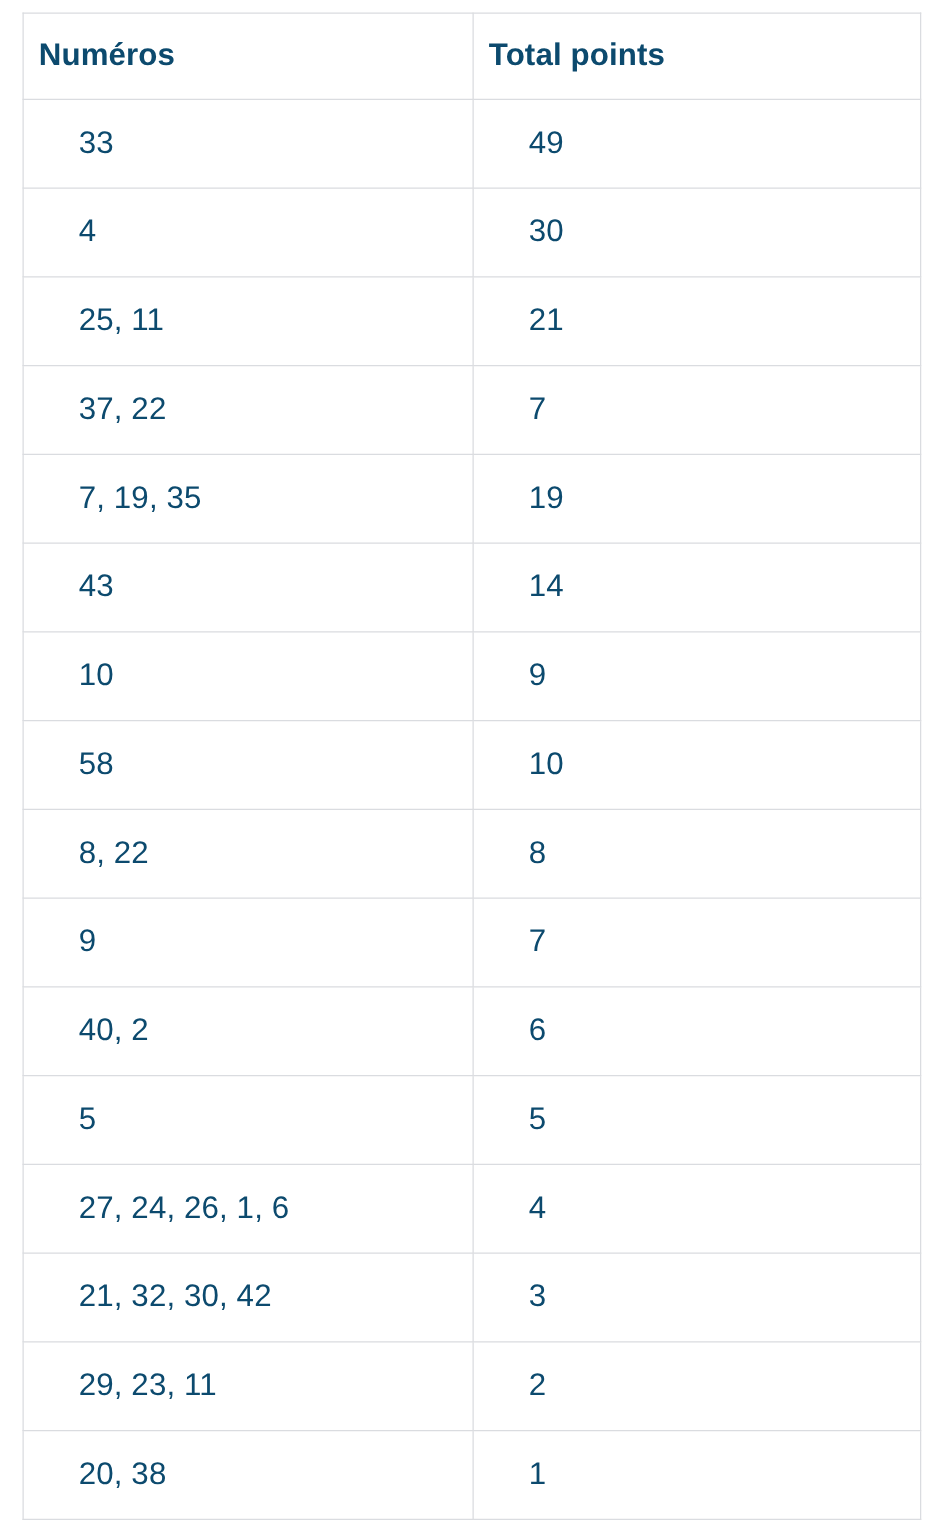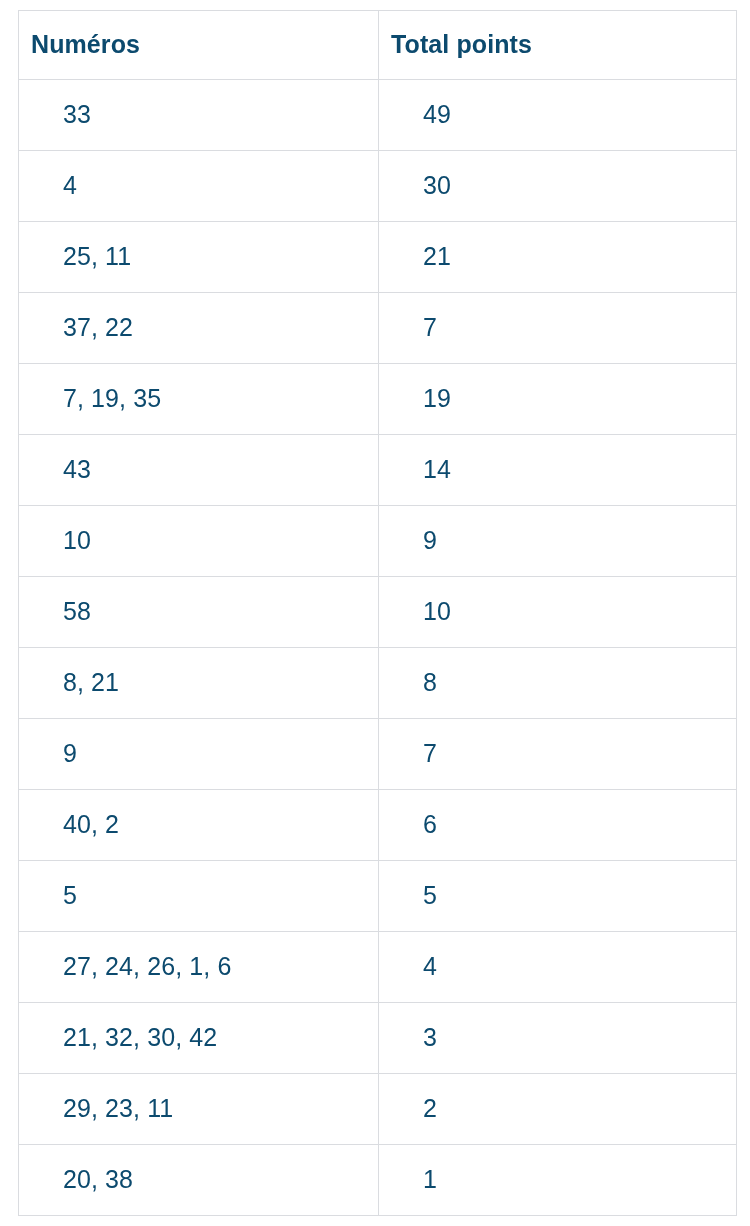--- a/index.html
+++ b/index.html
@@ -108,7 +108,7 @@
             <td>10</td>
           </tr>
           <tr>
-            <td>8, 21</td>
+            <td>8, 22</td>
             <td>8</td>
           </tr>
           <tr>

